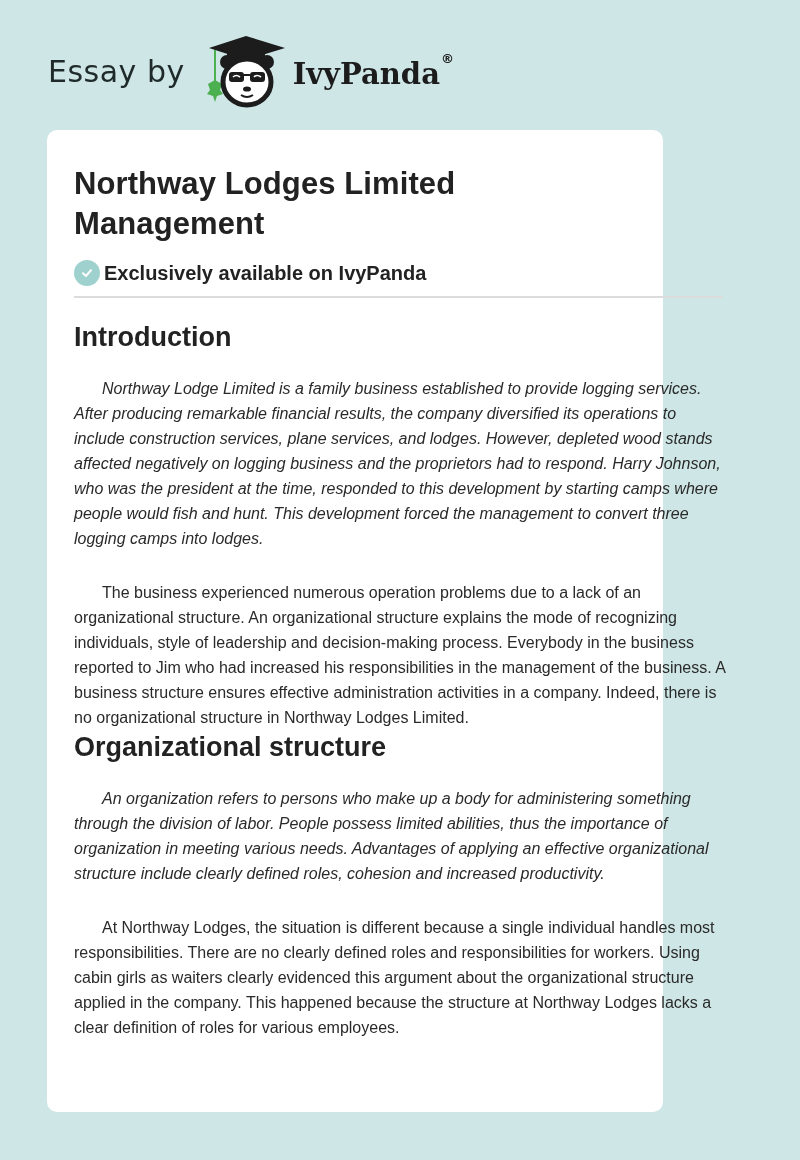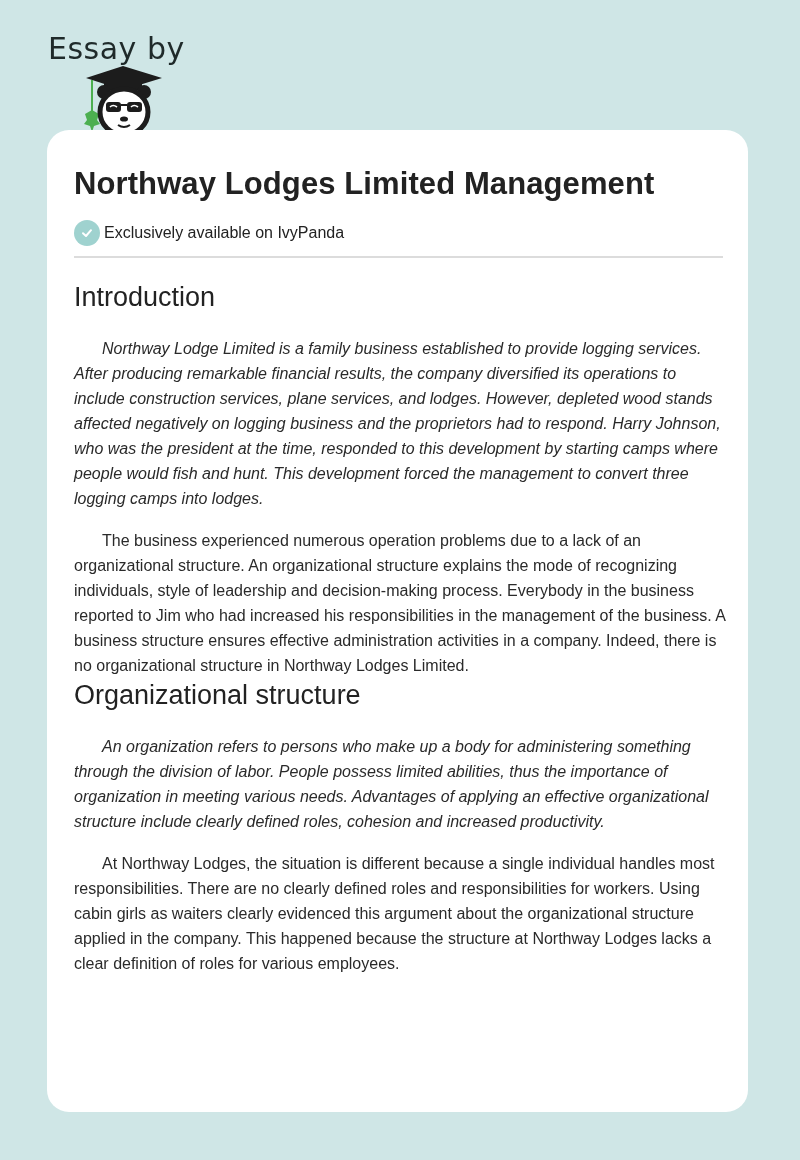--- a/index.html
+++ b/index.html
@@ -21,7 +21,6 @@
       height: 76px;
       display: flex;
       align-items: center;
-      flex-direction: column;
     }
     .essay-by {
       font-family: "DejaVu Sans", sans-serif;

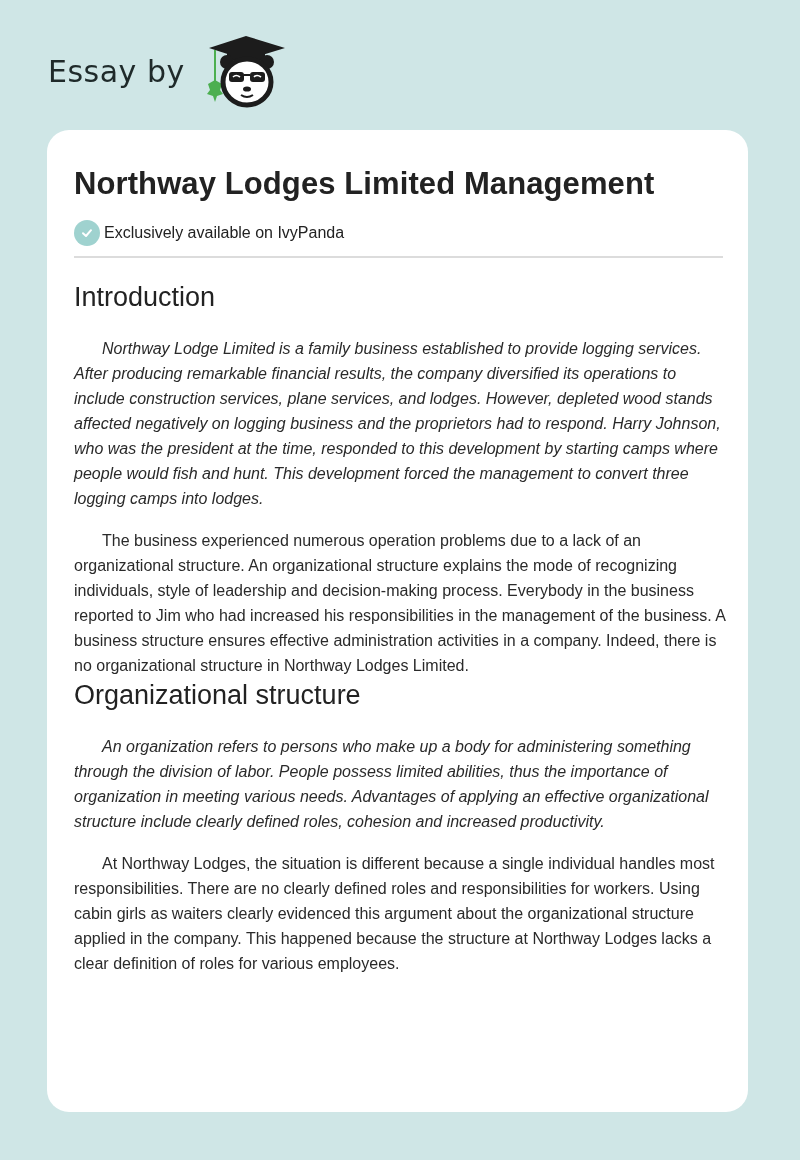--- a/index.html
+++ b/index.html
@@ -146,6 +146,7 @@
       <path d="M38,61 Q44,65 50,61" stroke="#1c1c1c" stroke-width="2" fill="none"></path>
     </svg>
   </span>
+  <span class="brand"><span>IvyPanda</span><span class="brand-reg">®</span></span>
 </div>
 
 <main class="card">

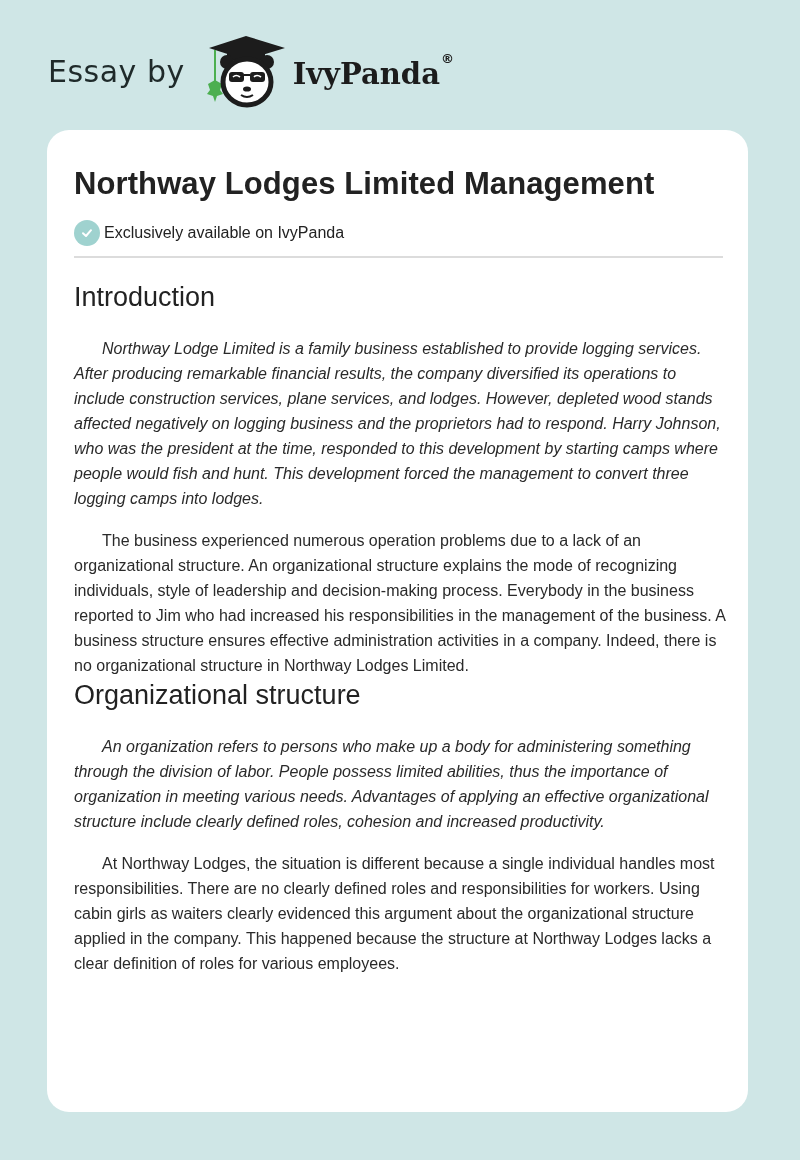--- a/index.html
+++ b/index.html
@@ -55,10 +55,10 @@
       position: absolute;
       left: 47px;
       top: 130px;
-      width: 701px;
+      width: 616px;
       height: 982px;
       background: #ffffff;
-      border-radius: 22px;
+      border-radius: 10px;
       padding: 34px 26px 0 27px;
     }
     .title {

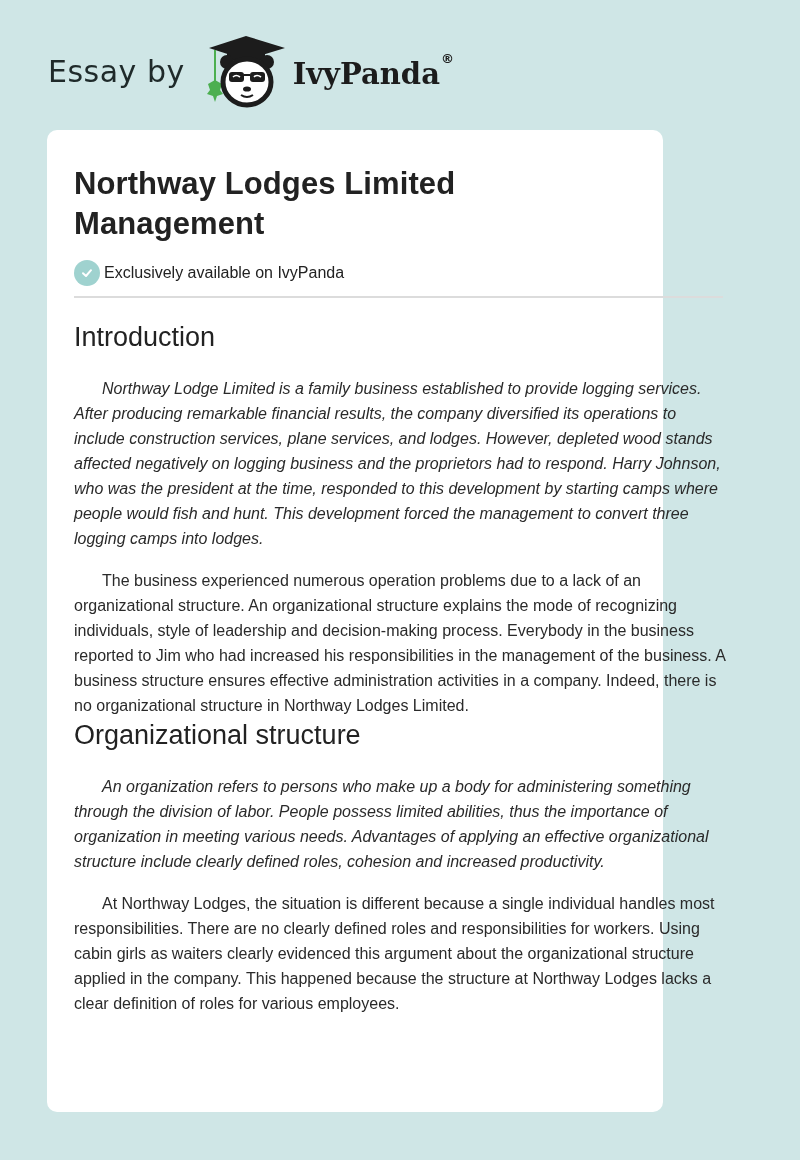--- a/index.html
+++ b/index.html
@@ -86,8 +86,8 @@
       margin-right: 4px;
     }
     .exclusive-text {
-      font-weight: normal;
-      font-size: 16px;
+      font-weight: bold;
+      font-size: 20px;
       color: #222;
     }
     .divider {

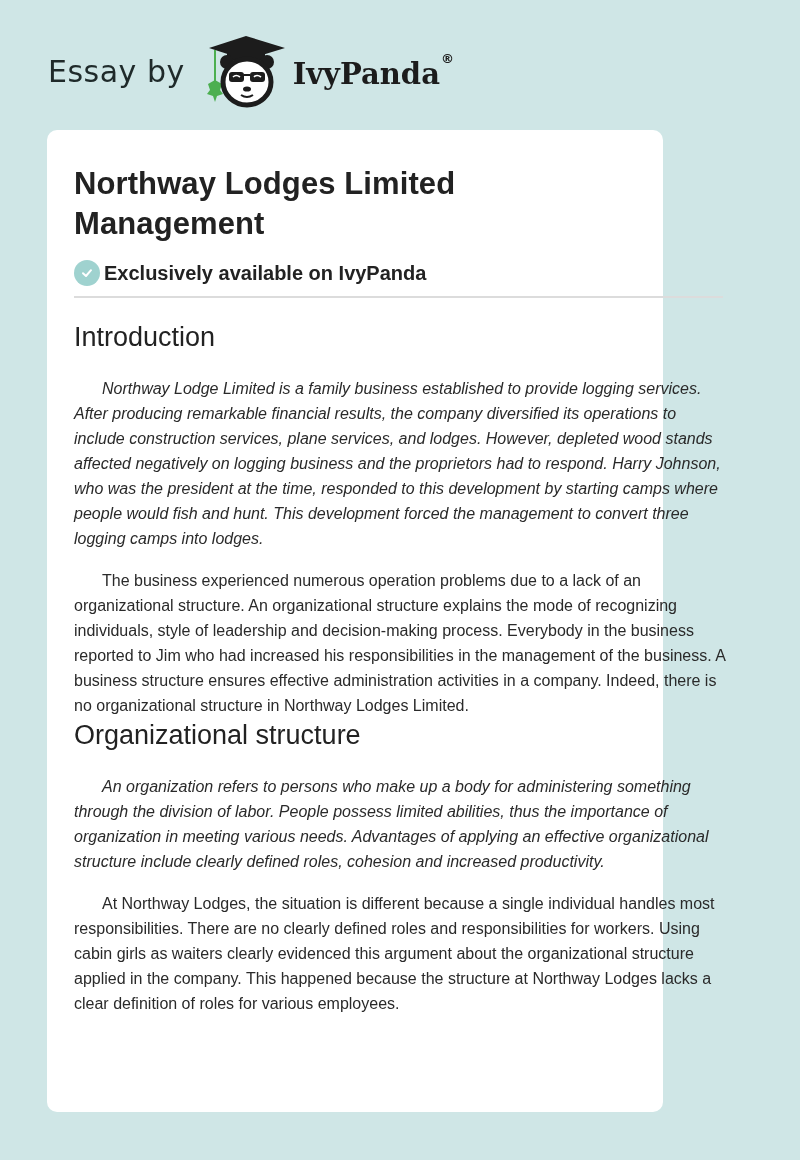--- a/index.html
+++ b/index.html
@@ -98,7 +98,7 @@
     }
     h2 {
       font-family: "Liberation Sans", sans-serif;
-      font-weight: normal;
+      font-weight: bold;
       font-size: 27px;
       color: #222222;
       line-height: 34px;

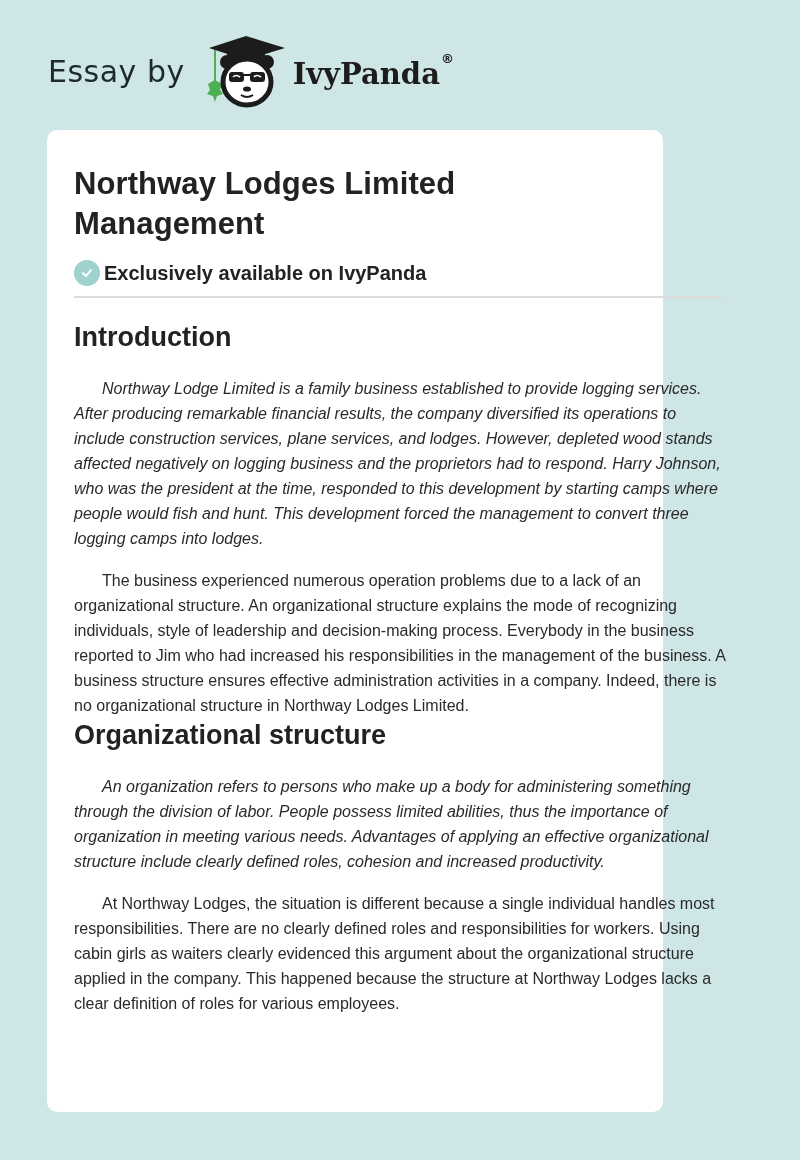--- a/index.html
+++ b/index.html
@@ -113,7 +113,7 @@
       width: 652px;
     }
     .h-intro + p, .h-org + p { margin-top: 22px; font-style: italic; }
-    p + p { margin-top: 17px; }
+    p + p { margin-top: 29px; }
   </style>
 </head>
 <body>

